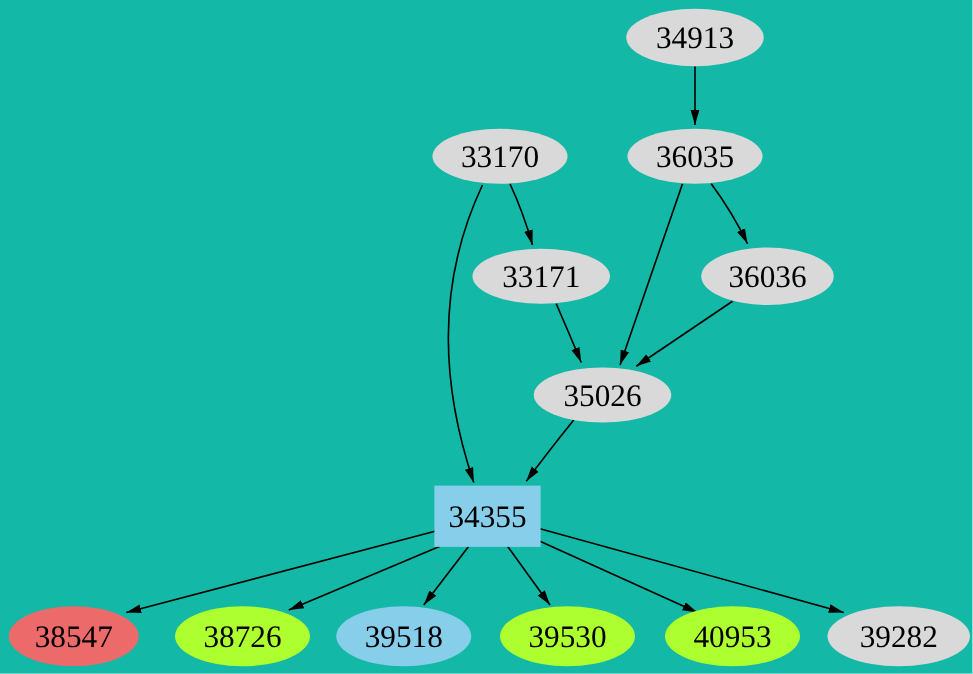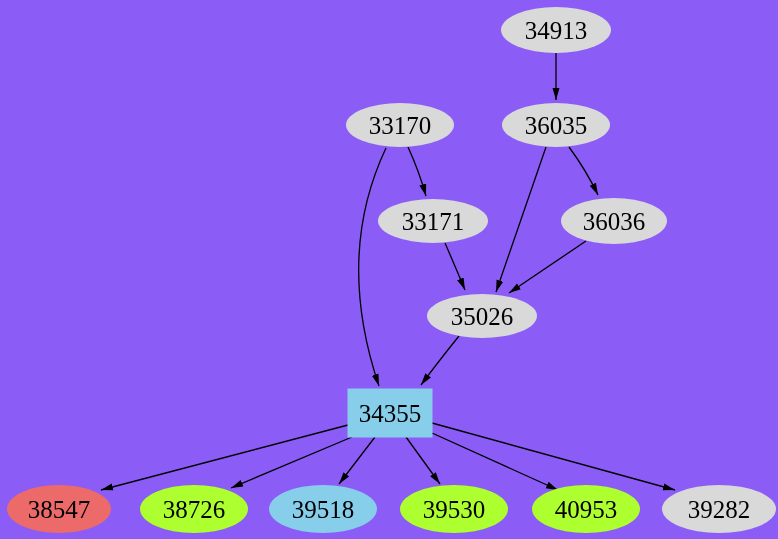--- a/index.html
+++ b/index.html
@@ -15,7 +15,7 @@
     position: relative;
     width: 778px;
     height: 539px;
-    background: #8b5cf6;
+    background: #14b8a6;
     text-align: right;
   }
   svg { display: block; }

